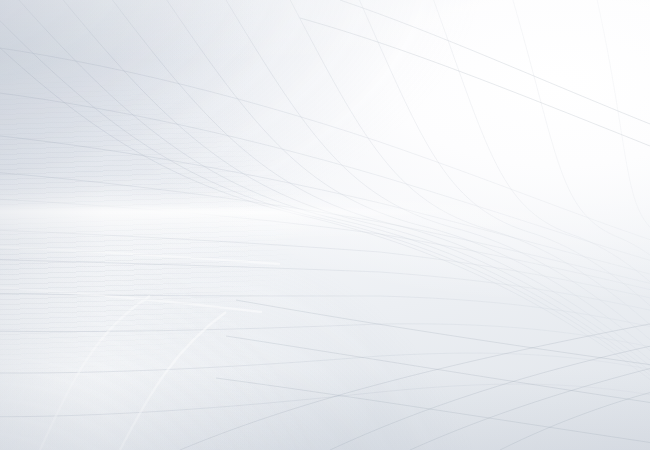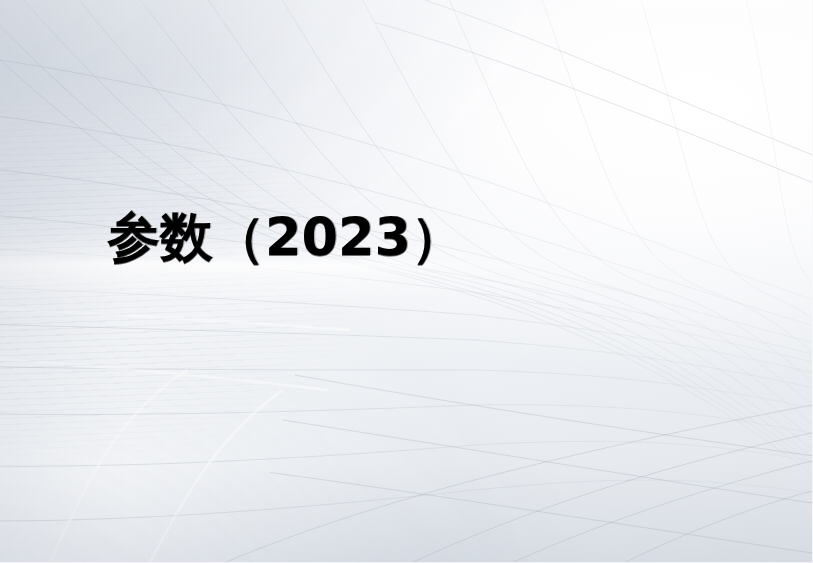--- a/index.html
+++ b/index.html
@@ -174,7 +174,6 @@
   <div class="bg-layer" id="bg-vignette"></div>
 
   <div id="title-block">
-    <div class="title-line" id="title-line-2">参数（2023）</div>
   </div>
 
 </div>

